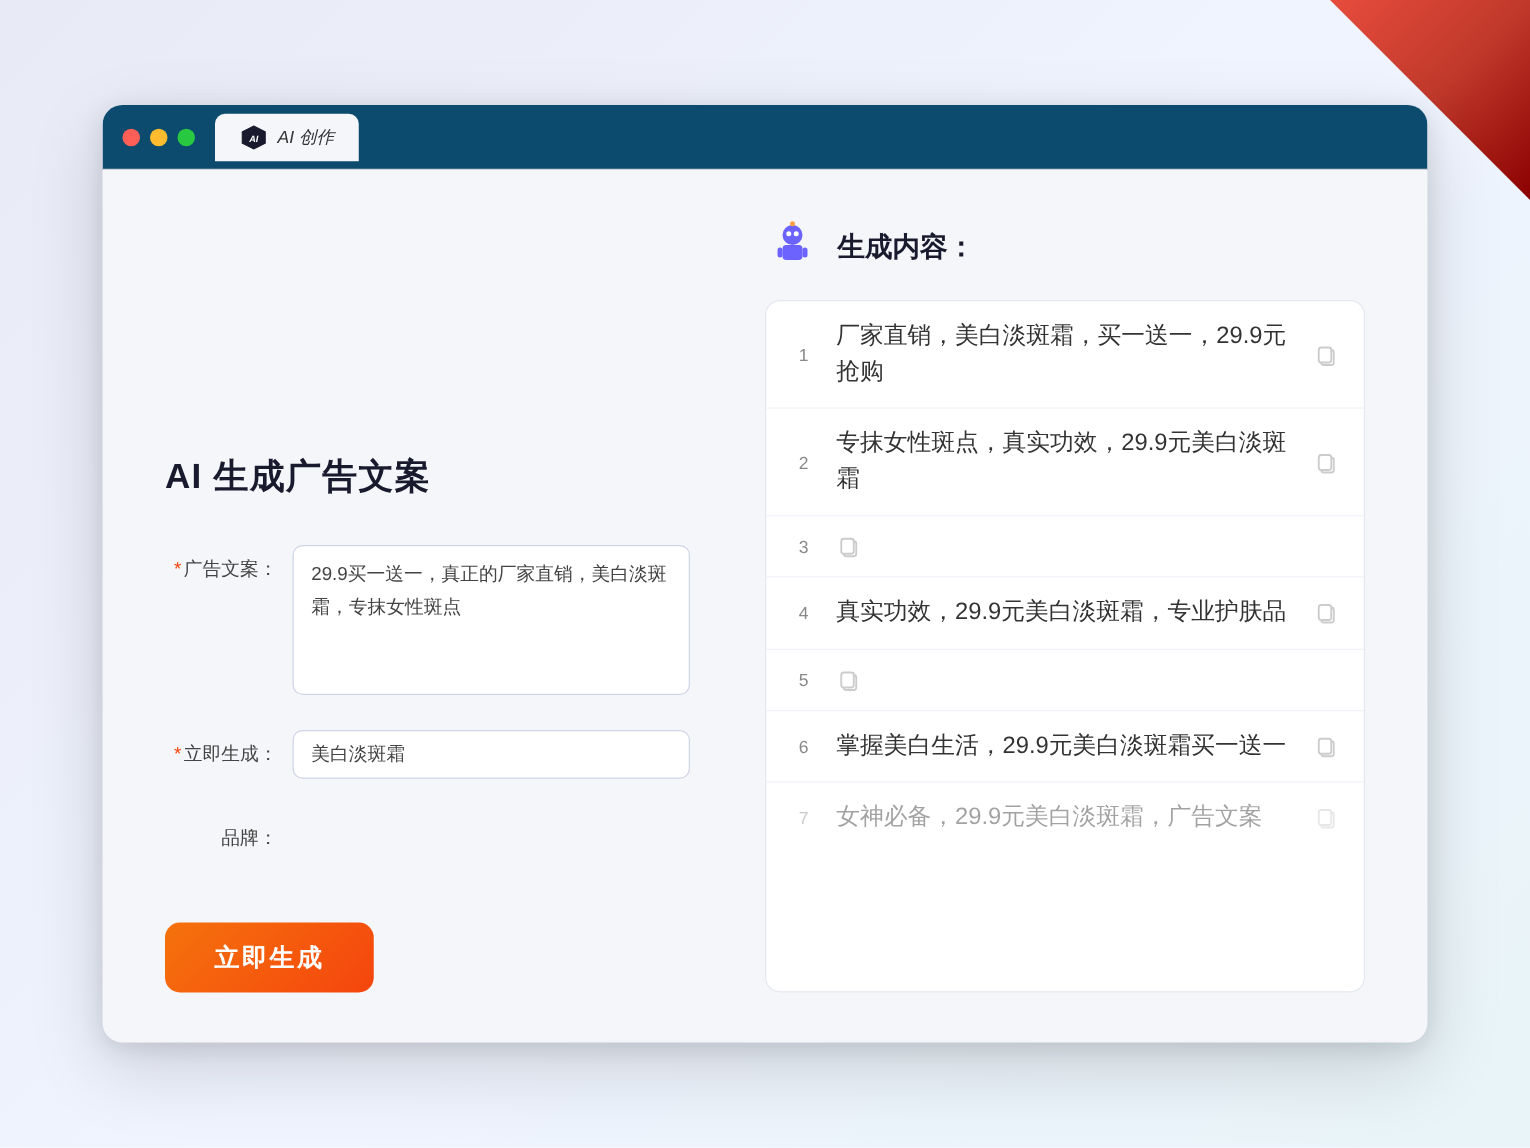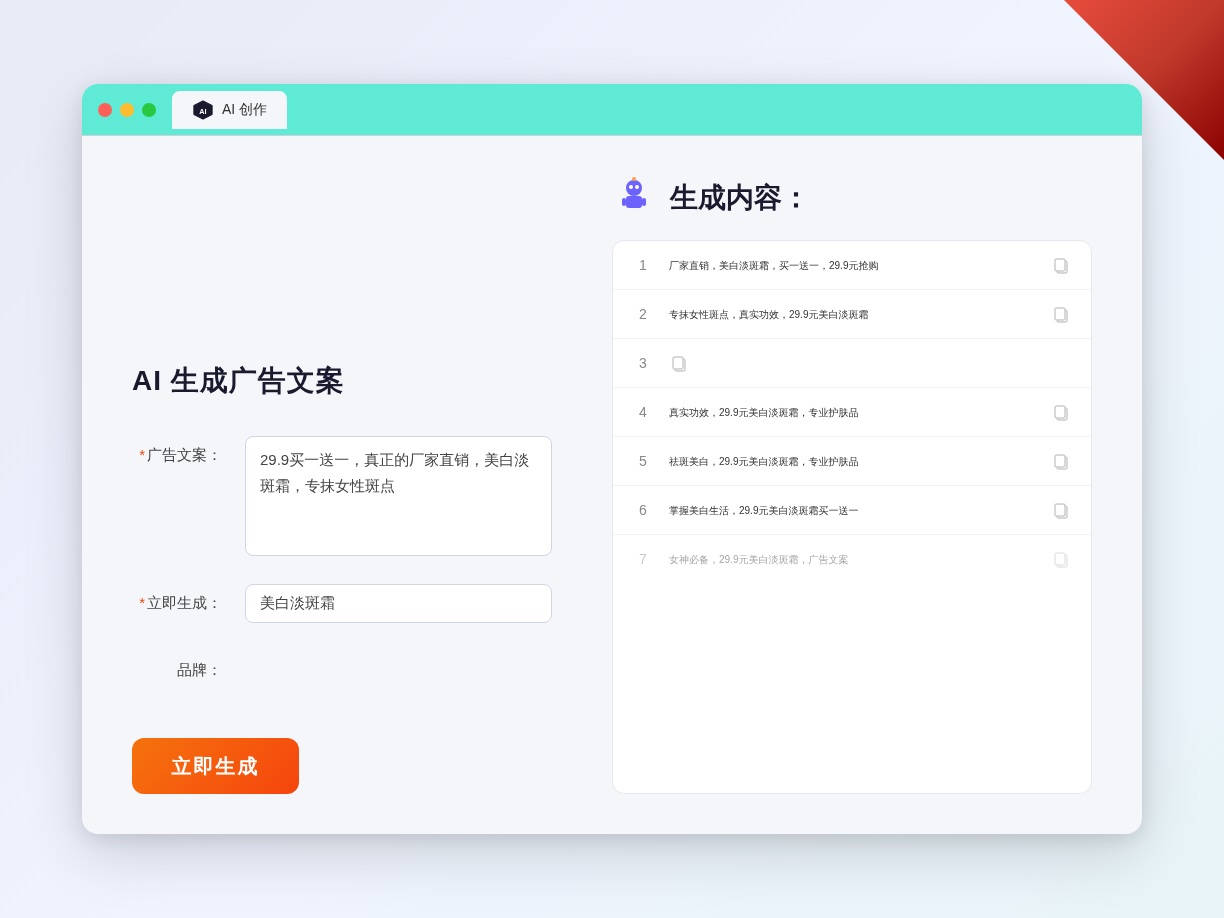--- a/index.html
+++ b/index.html
@@ -39,12 +39,13 @@
 
     
     .browser-chrome {
-      background: #5eead4;
+      background: #0c4a6e;
       height: 52px;
       display: flex;
       align-items: center;
       padding: 0 16px;
       border-bottom: 1px solid #d0d1d6;
+      font-style: italic;
     }
 
     .window-controls {

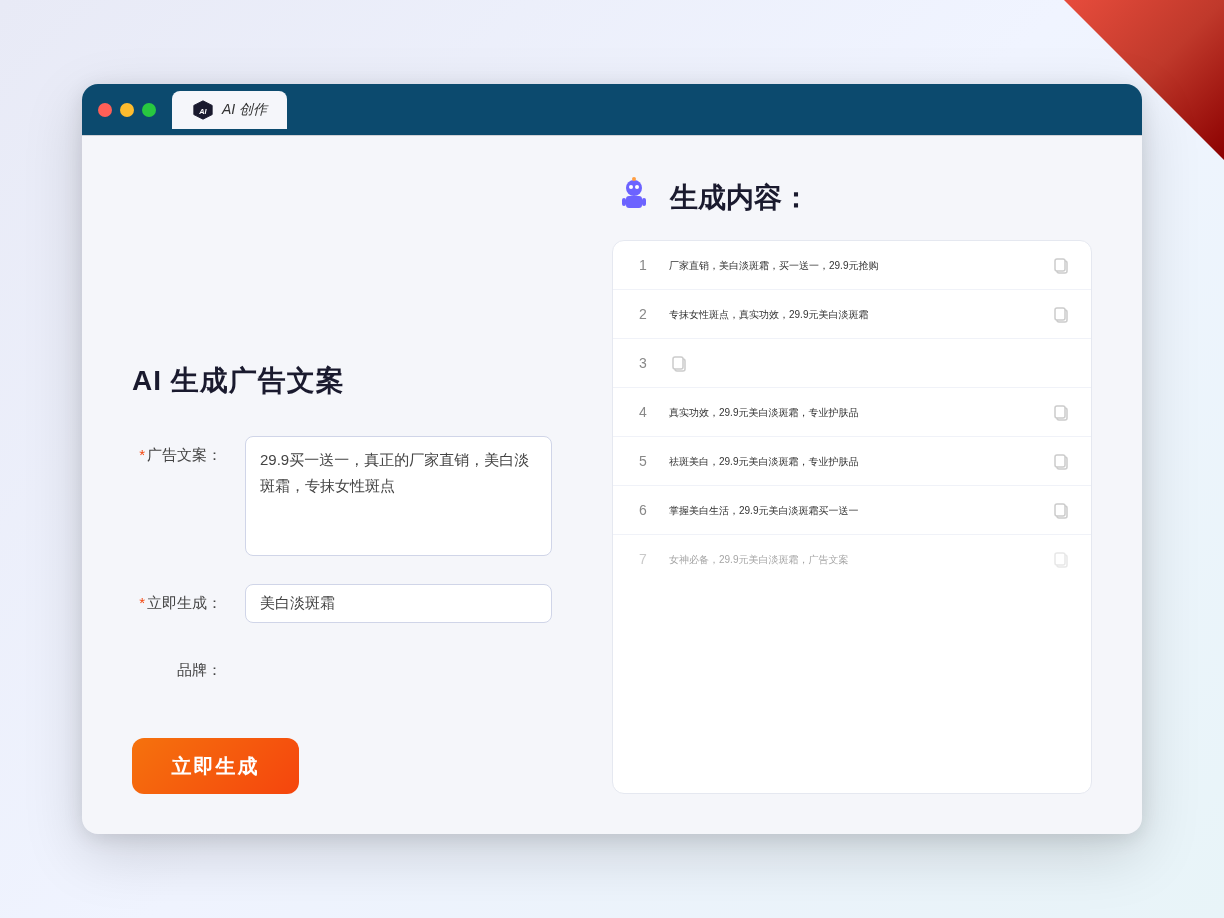--- a/index.html
+++ b/index.html
@@ -180,7 +180,7 @@
     }
 
     .right-title {
-      font-size: 28px;
+      font-size: 22px;
       font-weight: 600;
       color: #1a1a2e;
       text-align: center;

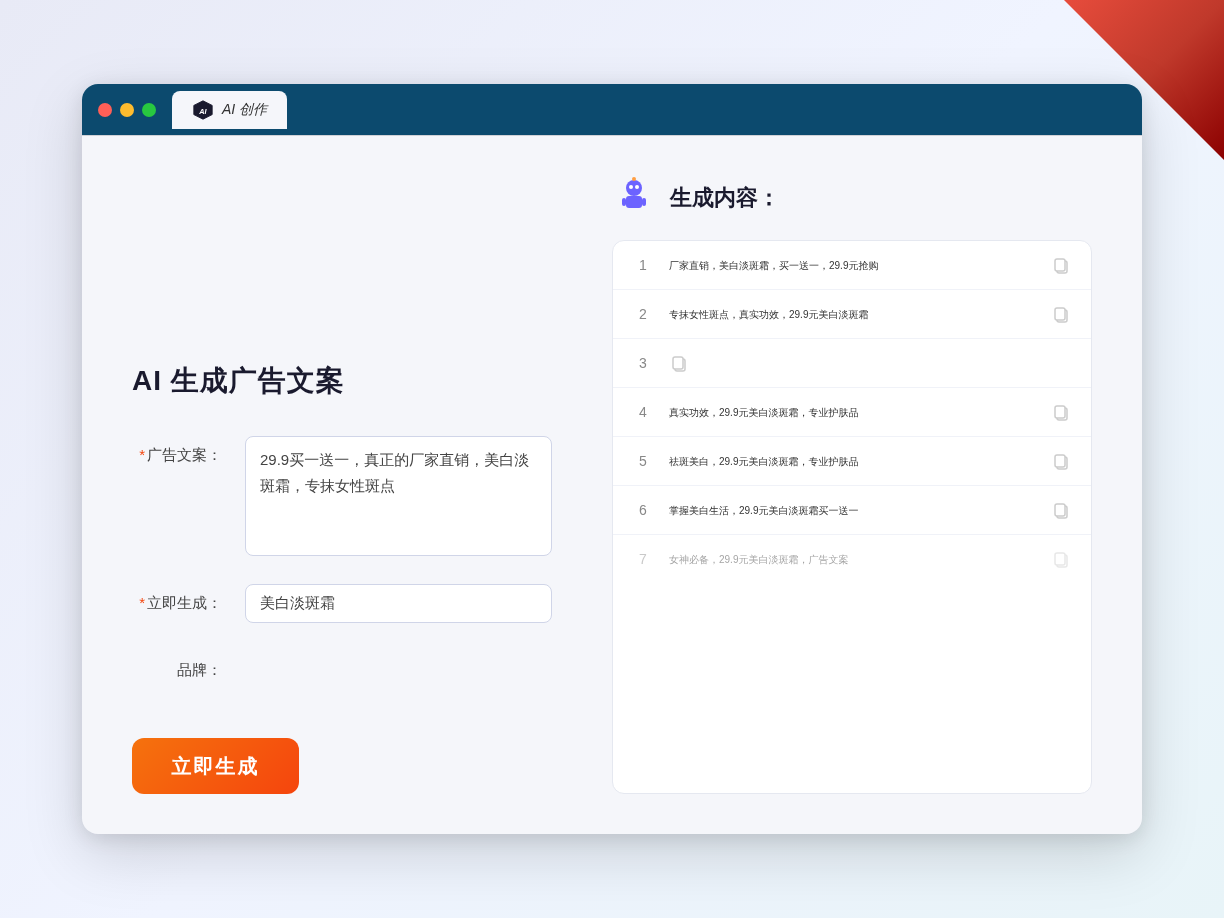--- a/index.html
+++ b/index.html
@@ -227,7 +227,7 @@
 
     .result-text {
       flex: 1;
-      font-size: 10px;
+      font-size: 19px;
       color: #333;
       line-height: 1.5;
     }

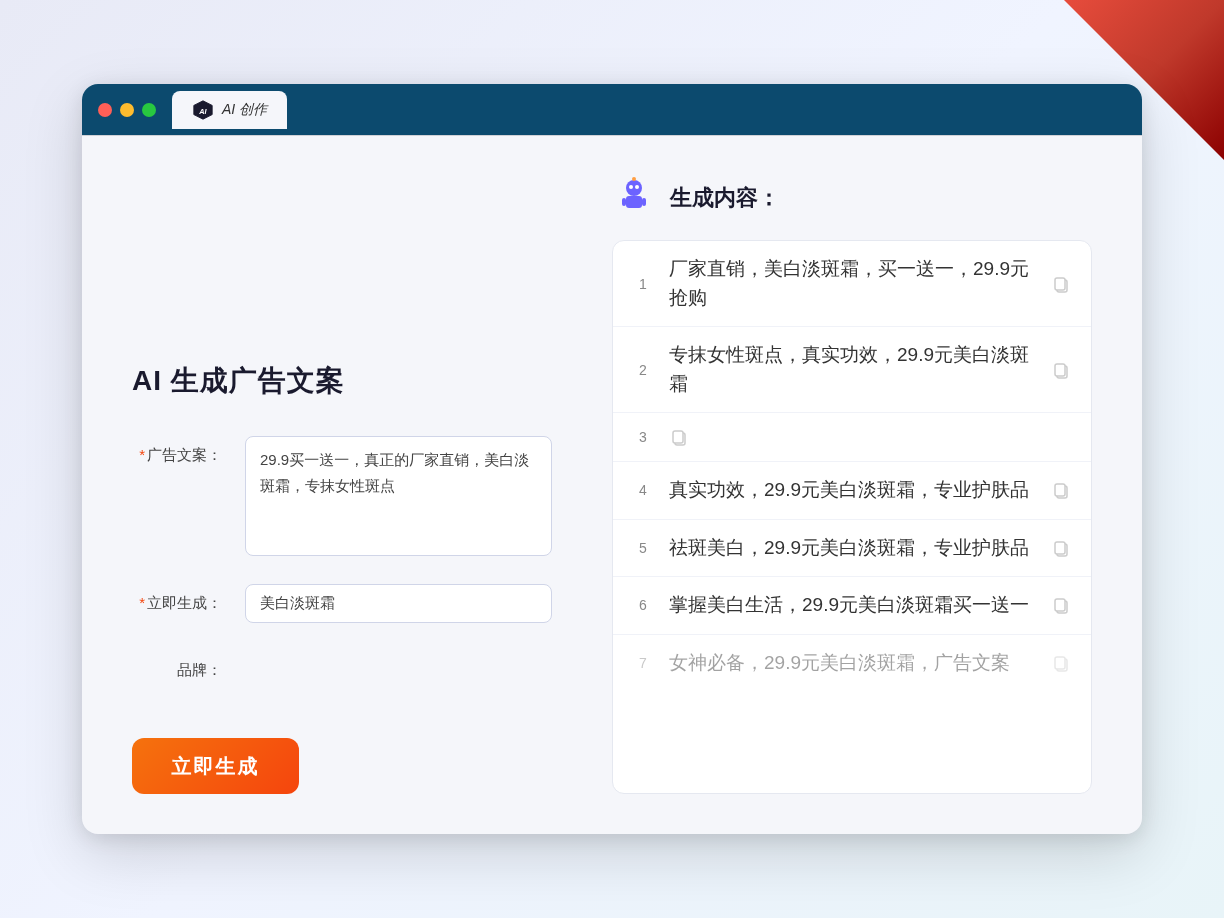--- a/index.html
+++ b/index.html
@@ -110,7 +110,7 @@
       display: flex;
       align-items: flex-start;
       margin-bottom: 28px;
-      gap: 23px;
+      gap: 12px;
     }
 
     .form-label {

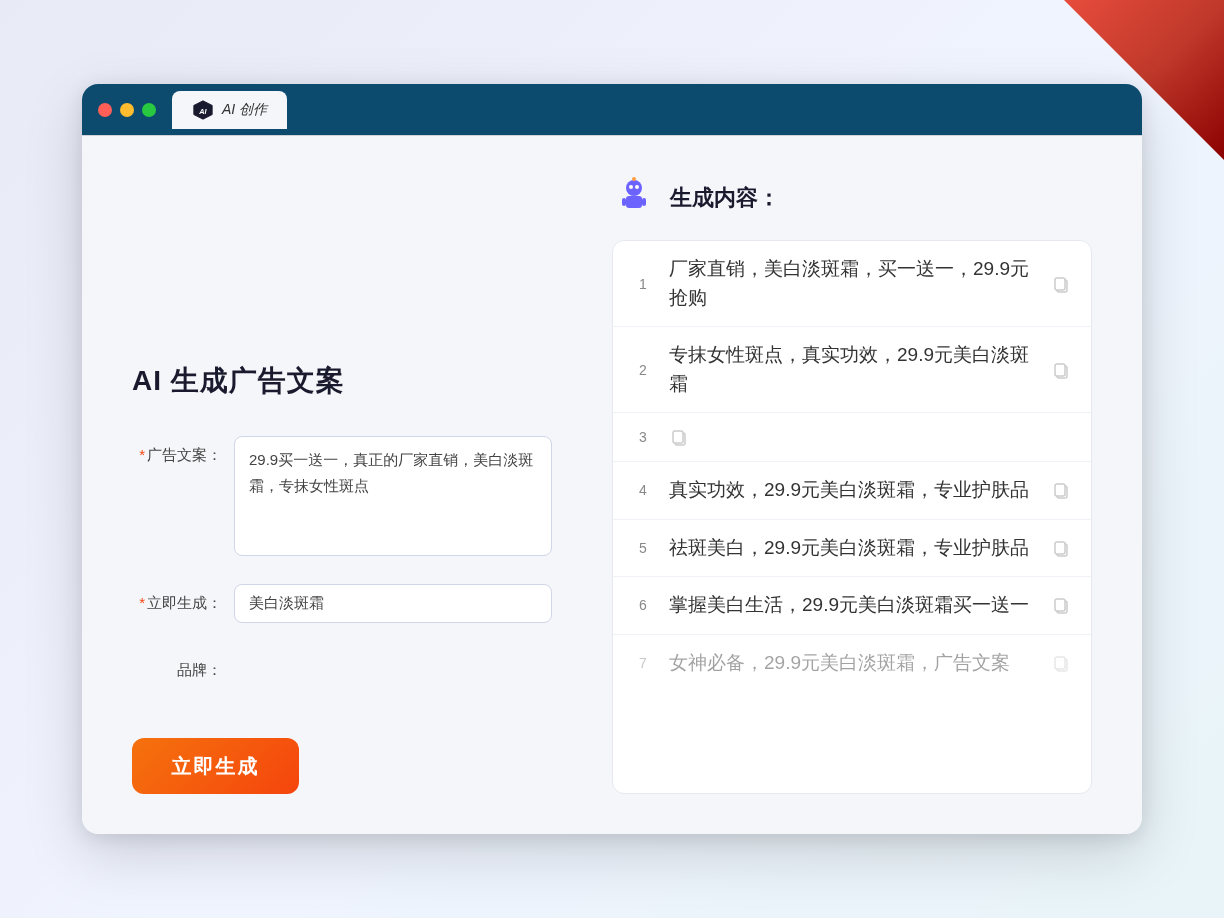--- a/index.html
+++ b/index.html
@@ -343,7 +343,6 @@
     </div>
             <div class="result-item">
       <span class="result-num">5</span>
-      <span class="result-text">祛斑美白，29.9元美白淡斑霜，专业护肤品</span>
       <svg class="copy-icon" viewBox="0 0 20 20" fill="none">
         <rect x="6" y="6" width="10" height="12" rx="2" stroke="#ccc" stroke-width="1.5"></rect>
         <rect x="4" y="4" width="10" height="12" rx="2" stroke="#ccc" stroke-width="1.5" fill="white"></rect>

